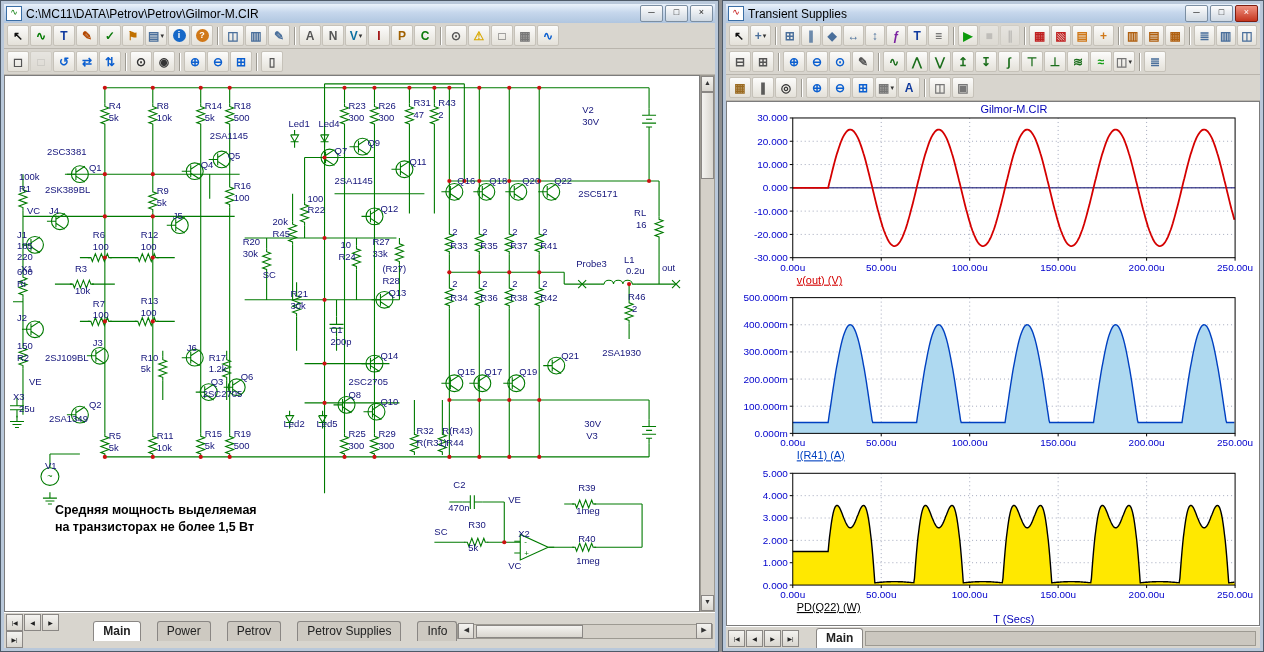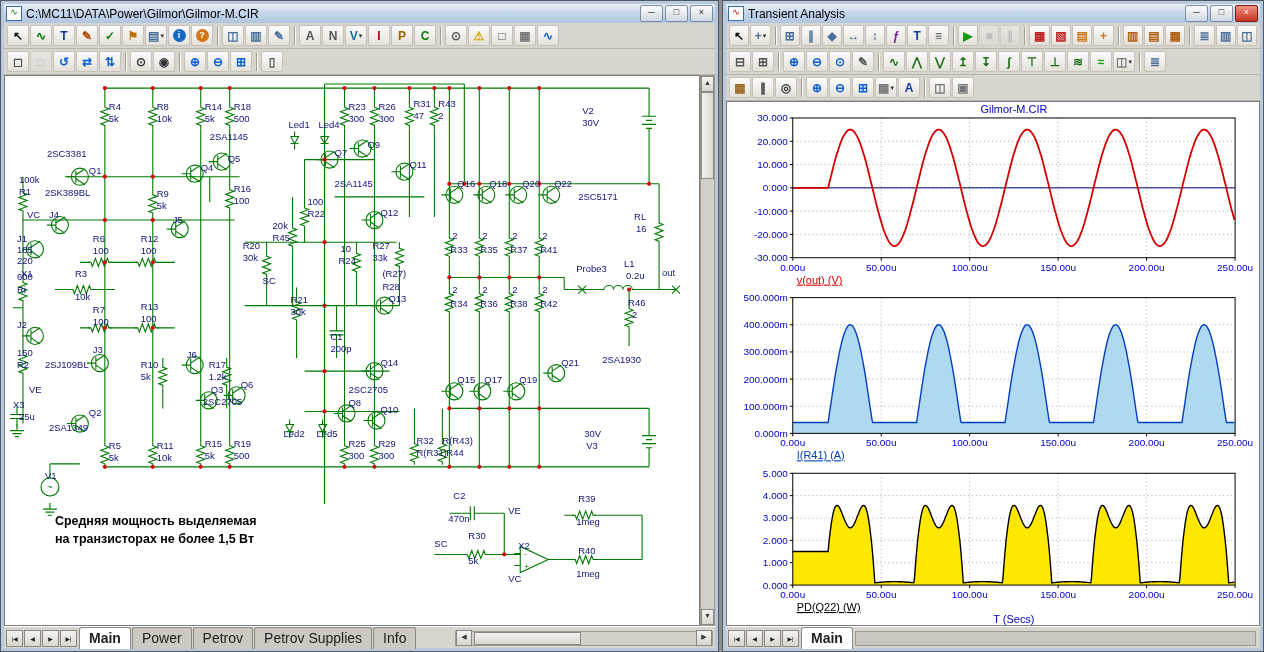--- a/index.html
+++ b/index.html
@@ -64,7 +64,7 @@
 <div class="win" id="win-left" style="left:0;top:0;width:719px;height:652px;">
   <div class="titlebar">
     <span class="t-ico">∿</span>
-    <span class="t-title">C:\MC11\DATA\Power\Gilmor\Gilmor-M.CIR</span>
+    <span class="t-title">C:\MC11\DATA\Petrov\Petrov\Gilmor-M.CIR</span>
     <span class="t-btns">
       <span class="t-btn">─</span>
       <span class="t-btn">□</span>

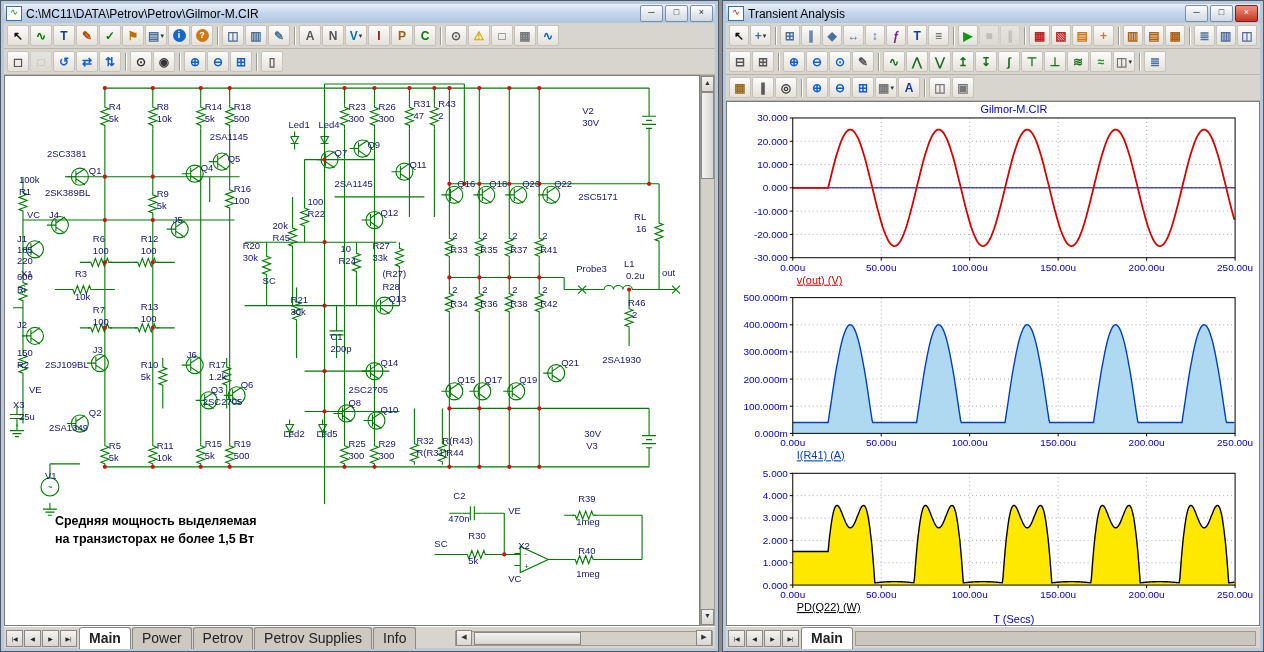--- a/index.html
+++ b/index.html
@@ -778,7 +778,7 @@
 <div class="win" id="win-right" style="left:722px;top:0;width:542px;height:652px;">
   <div class="titlebar">
     <span class="t-ico" style="color:#c00000;">∿</span>
-    <span class="t-title">Transient Analysis</span>
+    <span class="t-title">Transient Supplies</span>
     <span class="t-btns">
       <span class="t-btn">─</span>
       <span class="t-btn">□</span>

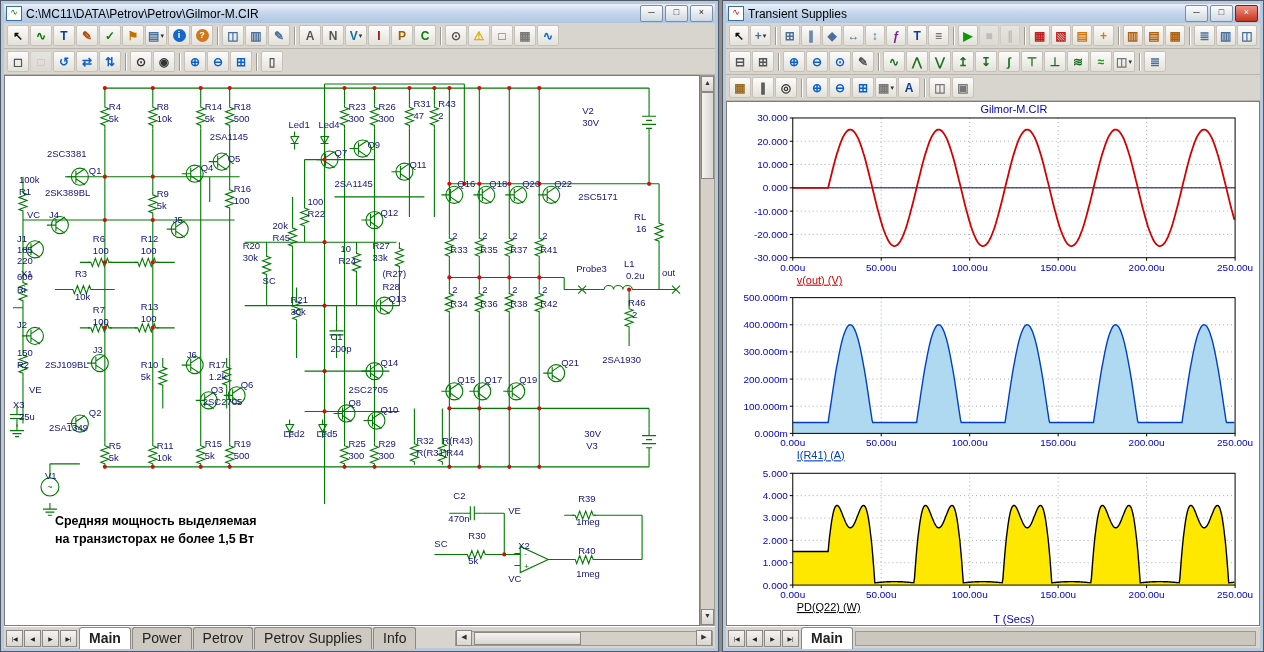--- a/index.html
+++ b/index.html
@@ -36,8 +36,8 @@
   .tabstrip{flex:0 0 20px;display:flex;align-items:center;background:#d8d5ce;border-top:1px solid #fff;padding:1px 2px 0 2px;}
   .tnav{width:15px;height:15px;border:1px solid #8a8784;background:linear-gradient(#f4f3f0,#d9d6cf);
     font-size:6px;display:inline-flex;align-items:center;justify-content:center;margin-right:1px;color:#222;}
-  .tab{padding:2px 9px 3px 9px;font-size:14px;border:1px solid #8a8784;border-bottom:none;
-    background:#cdc9c1;margin-left:1px;border-radius:3px 3px 0 0;color:#222;white-space:nowrap;}
+  .tab{padding:2px 9px 3px 9px;font-size:12px;border:1px solid #8a8784;border-bottom:none;
+    background:#cdc9c1;margin-left:16px;border-radius:3px 3px 0 0;color:#222;white-space:nowrap;}
   .tab.act{background:#ffffff;font-weight:bold;}
   .hscroll{margin-left:auto;display:flex;align-items:center;width:258px;height:15px;
     border:1px solid #9d9a92;background:#d4d0c8;box-sizing:border-box;}

